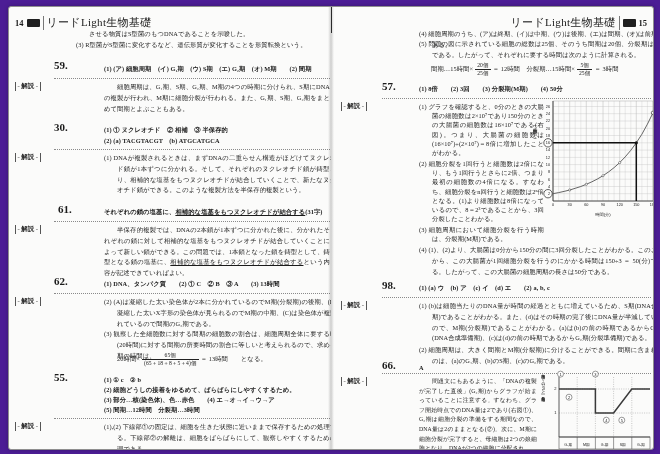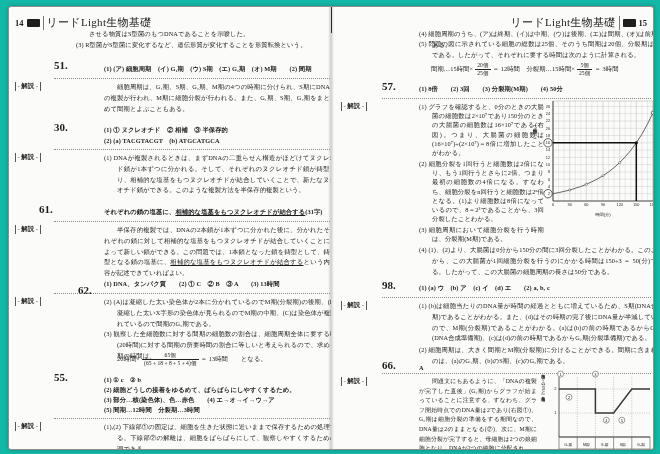--- a/index.html
+++ b/index.html
@@ -3,7 +3,7 @@
 <meta charset="utf-8">
 <style>
   html,body{margin:0;padding:0;}
-  .stage{position:relative;width:660px;height:454px;background:#14b8a6;overflow:hidden;
+  .stage{position:relative;width:660px;height:454px;background:#4c1d95;overflow:hidden;
          font-family:"Liberation Serif","DejaVu Serif",serif;color:#1b1b1b;}
   .spread{position:absolute;left:8px;top:6px;width:644px;height:442px;background:#fbfbfa;
           border:1px solid #8f8f8f;border-radius:3px;box-shadow:0 0 4px rgba(0,0,0,.25);}

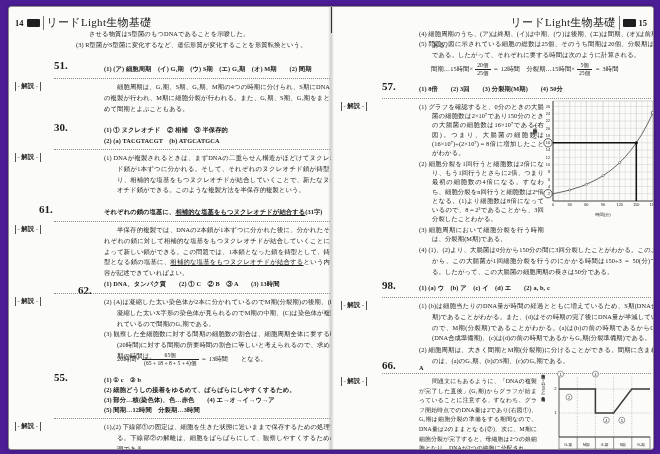--- a/index.html
+++ b/index.html
@@ -57,7 +57,7 @@
       <div class="t" style="left:80px;top:22px;width:240px;">させる物質はS型菌のもつDNAであることを示唆した。</div>
       <div class="t hang" style="left:67px;top:33px;width:254px;">(3) R型菌がS型菌に変化するなど、遺伝形質が変化することを形質転換という。</div>
 
-      <div class="num" style="left:45px;top:52px;">51.</div>
+      <div class="num" style="left:45px;top:52px;">59.</div>
       <div class="t ans" style="left:95px;top:57px;width:226px;">(1) (ア) 細胞周期　(イ) G₁期　(ウ) S期　(エ) G₂期　(オ) M期　　(2) 間期</div>
       <div class="rule" style="left:45px;top:71px;width:276px;"></div>
       <span class="kb" style="left:6px;top:75px;">

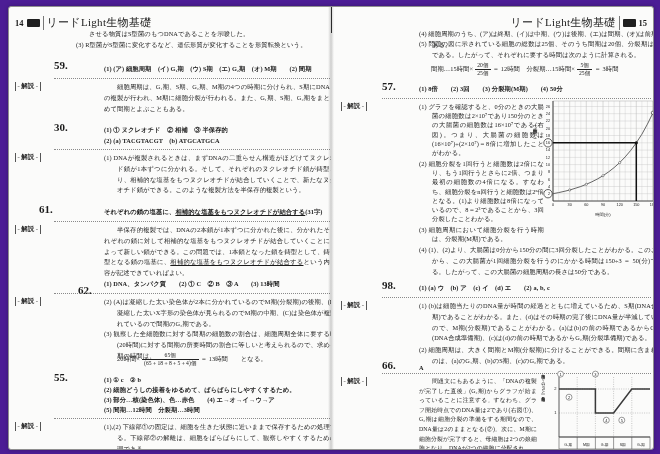--- a/index.html
+++ b/index.html
@@ -82,7 +82,7 @@
         </span>
       <div class="t hang" style="left:95px;top:146px;width:226px;">(1) DNAが複製されるときは、まずDNAの二重らせん構造がほどけてヌクレオチド鎖が1本ずつに分かれる。そして、それぞれのヌクレオチド鎖が鋳型となり、相補的な塩基をもつヌクレオチドが結合していくことで、新たなヌクレオチド鎖ができる。このような複製方法を半保存的複製という。</div>
 
-      <div class="num" style="left:30px;top:196px;">61.</div>
+      <div class="num" style="left:49px;top:196px;">61.</div>
       <div class="t ans" style="left:95px;top:200px;width:226px;"><span>それぞれの鎖の塩基に、</span><span class="ul">相補的な塩基をもつヌクレオチドが結合する</span><span>(31字)</span></div>
       <div class="rule" style="left:45px;top:214px;width:276px;"></div>
       <span class="kb" style="left:6px;top:218px;">

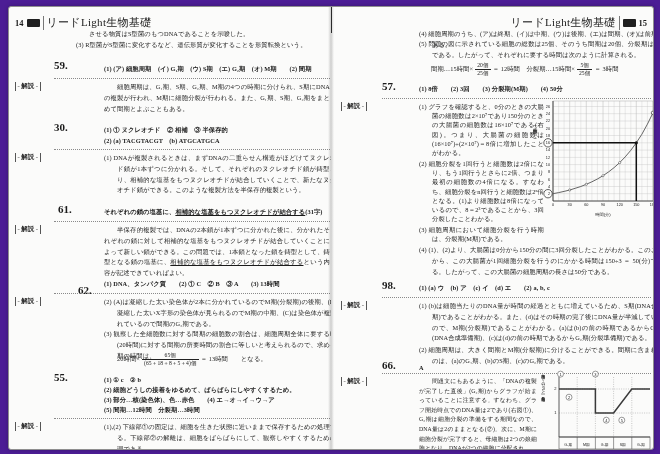--- a/index.html
+++ b/index.html
@@ -94,7 +94,7 @@
         </span>
       <div class="t ind" style="left:95px;top:218px;width:226px;"><span>半保存的複製では、DNAの2本鎖が1本ずつに分かれた後に、分かれたそれぞれの鎖に対して相補的な塩基をもつヌクレオチドが結合していくことによって新しい鎖ができる。この問題では、1本鎖となった鎖を鋳型として、鋳型となる鎖の塩基に、</span><span class="ul">相補的な塩基をもつヌクレオチドが結合する</span><span>という内容が記述できていればよい。</span></div>
 
-      <div class="num" style="left:45px;top:277px;margin-left:24px;">62.</div>
+      <div class="num" style="left:45px;top:268px;">62.</div>
       <div class="t ans" style="left:95px;top:272px;width:226px;">(1) DNA、タンパク質　　(2) ① C　② B　③ A　　(3) 13時間</div>
       <div class="rule" style="left:45px;top:286px;width:276px;"></div>
       <span class="kb" style="left:6px;top:290px;">

